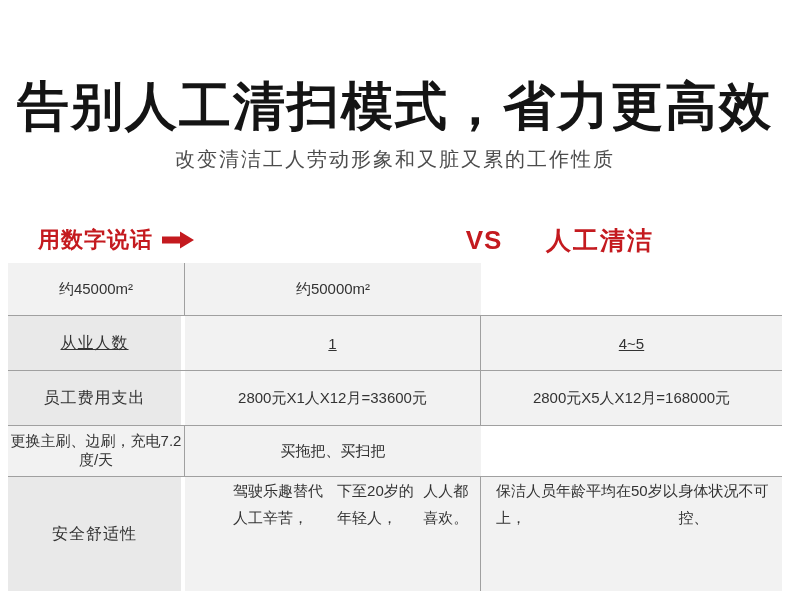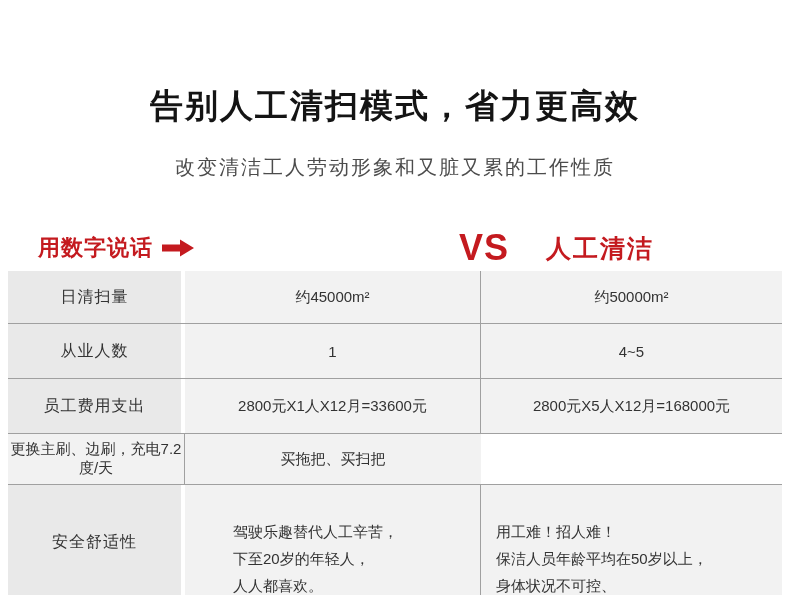--- a/index.html
+++ b/index.html
@@ -24,7 +24,7 @@
   .title{
     margin:74px 0 0 0;
     text-align:center;
-    font-size:33px;
+    font-size:52px;
     font-weight:700;
     letter-spacing:2px;
     line-height:64px;

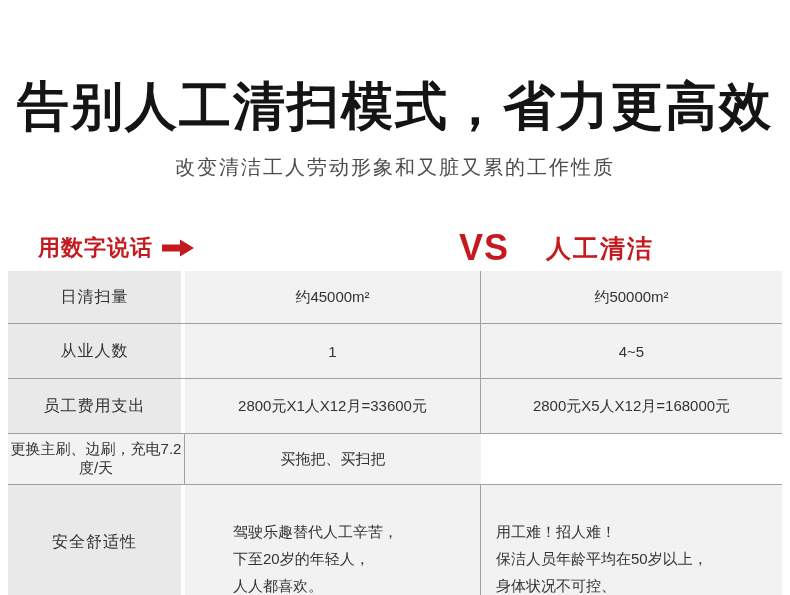--- a/index.html
+++ b/index.html
@@ -31,7 +31,7 @@
     color:var(--title-text);
   }
   .subtitle{
-    margin-top:16px;
+    margin-top:8px;
     text-align:center;
     font-size:20px;
     letter-spacing:2px;

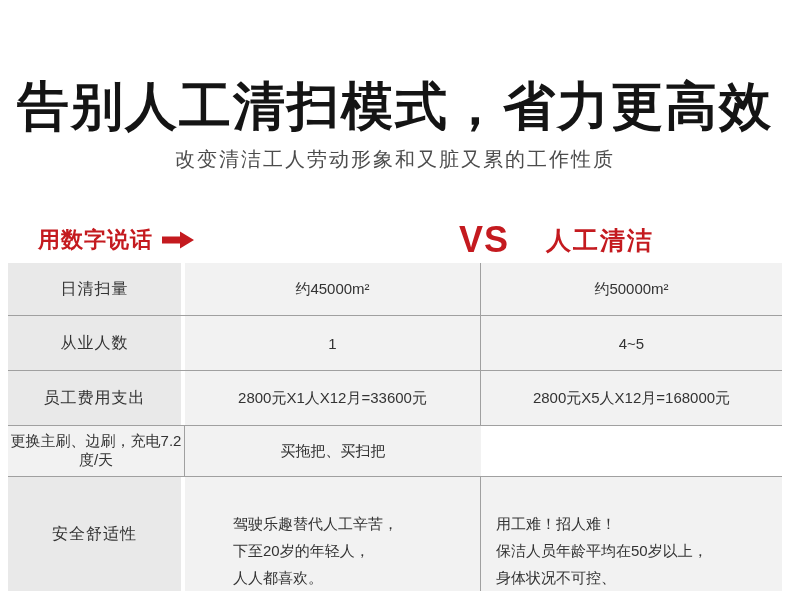--- a/index.html
+++ b/index.html
@@ -63,7 +63,7 @@
   .vs{
     position:absolute;top:50%;left:476px;
     transform:translate(-50%,-50%);
-    font-size:36px;letter-spacing:1px;
+    font-size:26px;letter-spacing:1px;
   }
 
   .table{

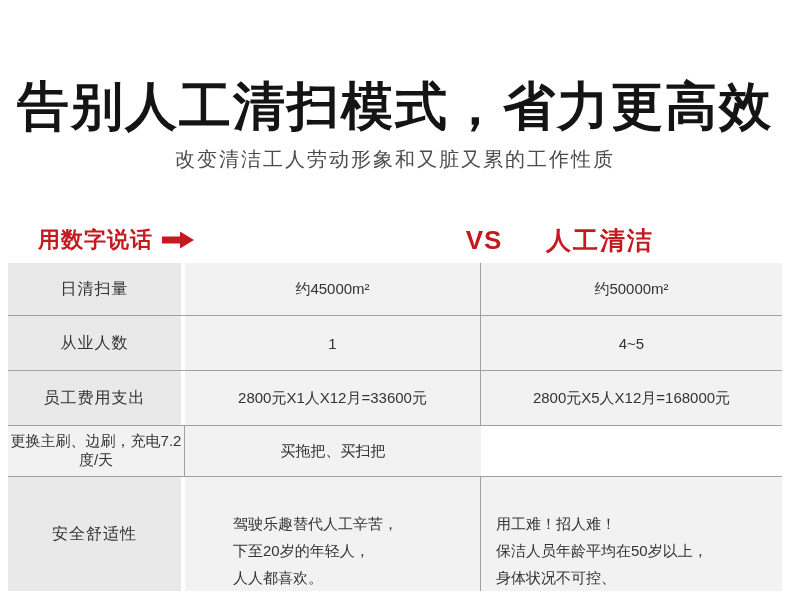--- a/index.html
+++ b/index.html
@@ -131,7 +131,6 @@
   <div class="table">
 
     <div class="row r1">
-      <div class="cell label">日清扫量</div>
       <div class="cell value mid">约45000m²</div>
       <div class="cell value last">约50000m²</div>
     </div>

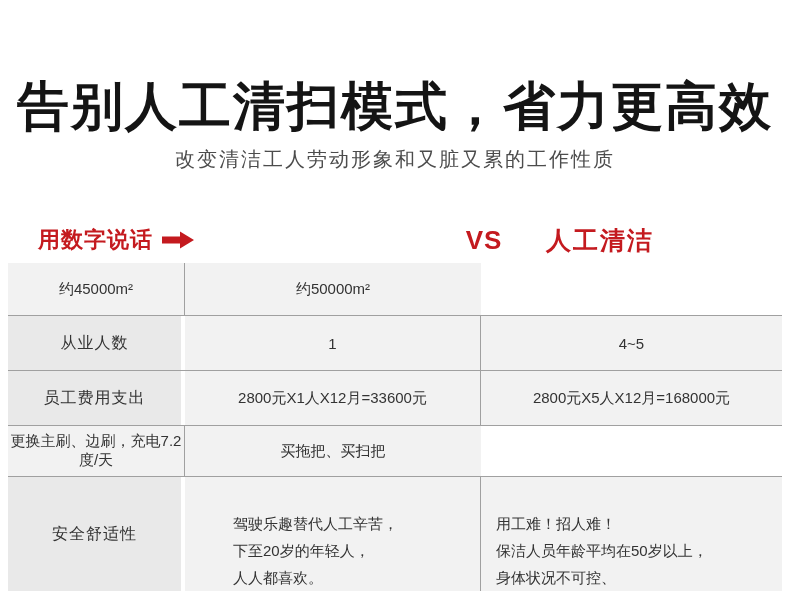--- a/index.html
+++ b/index.html
@@ -94,7 +94,7 @@
   }
   .cell.value.mid{border-right:1px solid var(--grid-line);}
   .row.r1{height:52px;}
-  .row.r2{height:54px;}
+  .row.r2{height:54px;text-decoration:underline;}
   .row.r3{height:54px;}
   .row.r4{height:50px;}
   .row.r5{height:114px;}

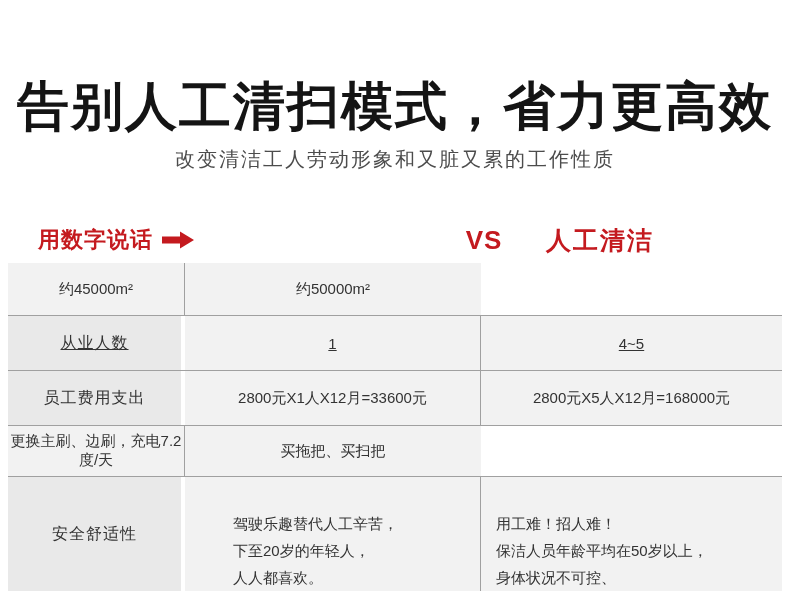--- a/index.html
+++ b/index.html
@@ -99,9 +99,9 @@
   .row.r4{height:50px;}
   .row.r5{height:114px;}
   .row.r5 .cell.value{
-    flex-direction:column;
+    flex-direction:row;
     align-items:flex-start;
-    justify-content:flex-end;
+    justify-content:center;
     text-align:left;
     line-height:27px;
   }

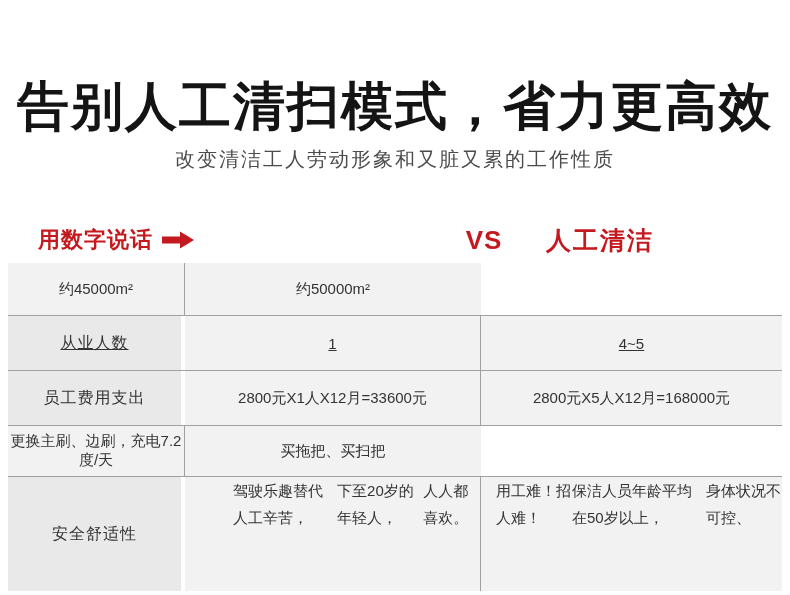--- a/index.html
+++ b/index.html
@@ -160,7 +160,6 @@
         <div class="line">人人都喜欢。</div>
       </div>
       <div class="cell value last">
-        <div class="line">用工难！招人难！</div>
         <div class="line">保洁人员年龄平均在50岁以上，</div>
         <div class="line">身体状况不可控、</div>
       </div>

